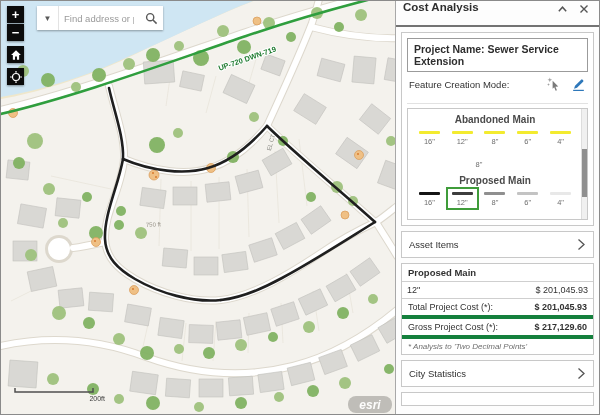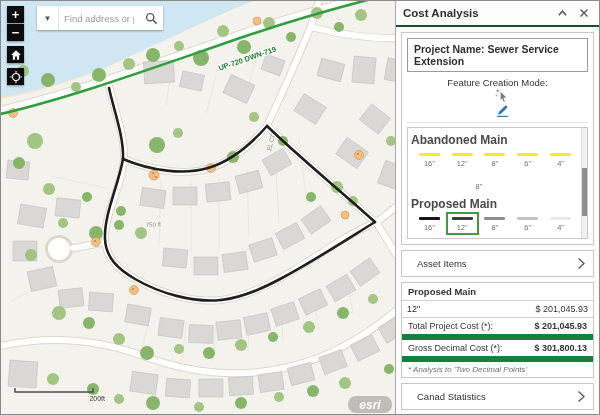--- a/index.html
+++ b/index.html
@@ -18,7 +18,7 @@
   .esri-logo{position:absolute;right:3px;bottom:1px;width:44px;height:17px;background:#b6b4af;opacity:.85;border-radius:8px;display:flex;align-items:center;justify-content:center;color:#fff;font-style:italic;font-weight:bold;font-size:12px;z-index:3;}
   
   .panel{width:203px;background:#fdfdfd;border-left:1px solid #a8a8a8;display:flex;flex-direction:column;font-size:10px;color:#323232;}
-  .panel-header{height:24px;display:flex;align-items:center;padding:0 7px;border-bottom:2px solid #14532d;flex:0 0 auto;}
+  .panel-header{height:24px;display:flex;padding:0 7px;border-bottom:2px solid #737373;flex:0 0 auto;}
   .panel-title{flex:1;font-weight:bold;font-size:11.5px;color:#2e2e2e;}
   .hicon{width:16px;height:16px;display:flex;align-items:center;justify-content:center;margin-left:6px;cursor:pointer;color:#555;}
   .panel-body{flex:1;padding:5px;display:flex;flex-direction:column;gap:5px;overflow:hidden;}

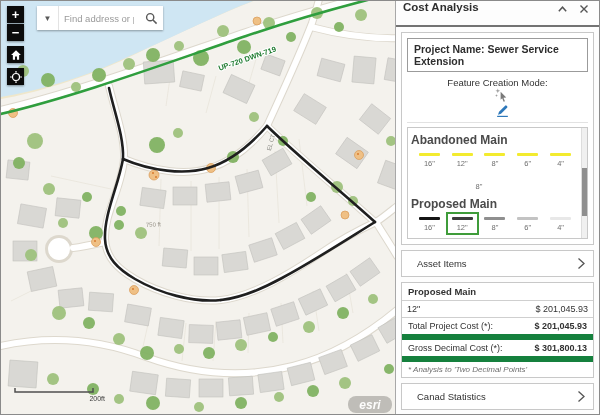--- a/index.html
+++ b/index.html
@@ -25,7 +25,7 @@
   .box{border:1px solid #c8c8c8;background:#fff;}
   .top-box{padding:5px;display:flex;flex-direction:column;gap:4px;}
   .project-box{border:1px solid #9b9b9b;padding:4px 6px;font-size:10.5px;font-weight:bold;color:#2e2e2e;}
-  .feature-row{display:flex;align-items:center;padding:1px 2px 4px;border-bottom:1px solid #e2e2e2;flex-direction:column;}
+  .feature-row{display:flex;align-items:center;padding:1px 2px 11px;border-bottom:1px solid #e2e2e2;}
   .feature-row .flabel{flex:1;font-size:9.5px;}
   .feature-row .ficon{margin-left:9px;cursor:pointer;display:flex;}
   .prompt{font-size:9.5px;padding:0 1px;}

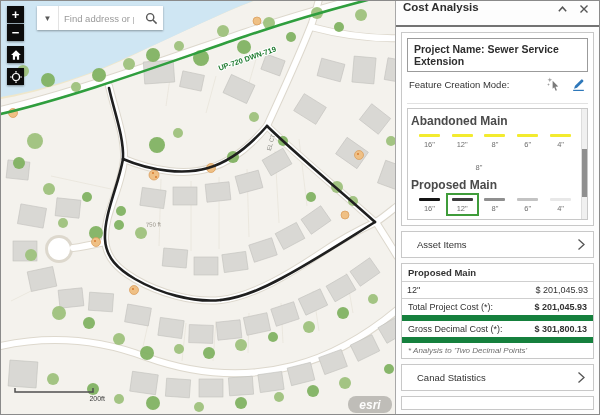--- a/index.html
+++ b/index.html
@@ -30,7 +30,7 @@
   .feature-row .ficon{margin-left:9px;cursor:pointer;display:flex;}
   .prompt{font-size:9.5px;padding:0 1px;}
   .template-box{position:relative;border:1px solid #c8c8c8;height:108px;overflow:hidden;padding:2px 8px 0 3px;}
-  .tpl-group-title{font-weight:bold;font-size:12px;color:#4a4a4a;margin:3px 0 1px;}
+  .tpl-group-title{text-align:center;font-weight:bold;font-size:10px;color:#4a4a4a;margin:3px 0 1px;}
   .tpl-row{display:flex;justify-content:space-between;padding:0 2px;}
   .tpl-row.single{justify-content:center;transform:translateX(-16px);}
   .tpl{width:30px;display:flex;flex-direction:column;align-items:center;gap:3px;padding:3px 0 1px;border:2px solid transparent;cursor:pointer;}

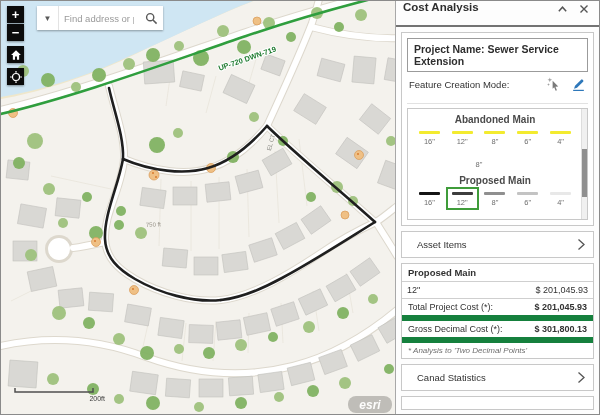--- a/index.html
+++ b/index.html
@@ -40,7 +40,7 @@
   .tpl-scroll{position:absolute;right:0;top:0;bottom:0;width:5px;background:#f0f0f0;border-left:1px solid #ddd;}
   .tpl-thumb{position:absolute;right:0;top:36%;width:5px;height:44%;background:#8f8f8f;}
   .section{display:flex;align-items:center;padding:6px 7px;cursor:pointer;}
-  .section .slabel{flex:1;font-size:9.5px;margin-left:8px;}
+  .section .slabel{flex:1;font-size:9.5px;}
   .results .hd{font-weight:bold;font-size:9.5px;padding:3px 6px;border-bottom:1px solid #cfcfcf;}
   .row3{display:flex;border-bottom:1px solid #cfcfcf;font-size:9px;}
   .row3 span{padding:3px 5px;}

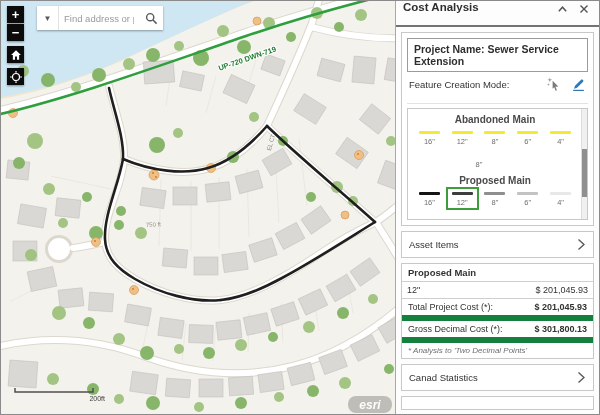--- a/index.html
+++ b/index.html
@@ -47,7 +47,7 @@
   .row3 .c1{width:20%;}
   .row3 .c2{width:36%;border-left:1px solid #e2e2e2;border-right:1px solid #e2e2e2;}
   .row3 .c3{flex:1;text-align:right;}
-  .trow{display:flex;justify-content:space-between;font-size:9px;padding:3px 6px;border-bottom:6px solid #15803d;}
+  .trow{display:flex;justify-content:space-between;font-size:9px;padding:3px 6px;border-bottom:4px solid #15803d;}
   .trow .val{font-weight:bold;}
   .footnote{font-style:italic;color:#6e6e6e;font-size:8px;padding:3px 6px;}
 </style>

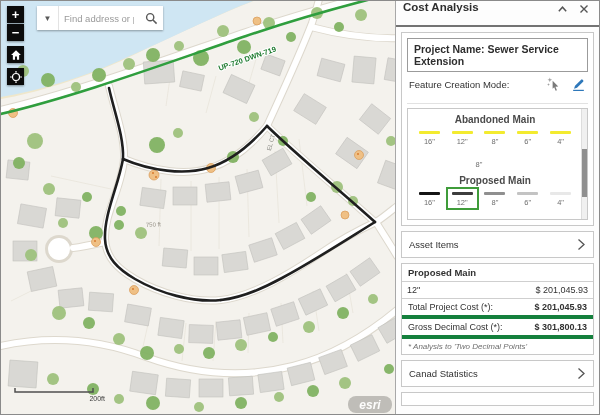--- a/index.html
+++ b/index.html
@@ -413,7 +413,7 @@
           <span class="val">$ 201,045.93</span>
         </div>
         <div class="trow">
-          <span>Gross Decimal Cost (*):</span>
+          <span>Gross Project Cost (*):</span>
           <span class="val">$ 301,800.13</span>
         </div>
         <div class="footnote">* Analysis to 'Two Decimal Points'</div>

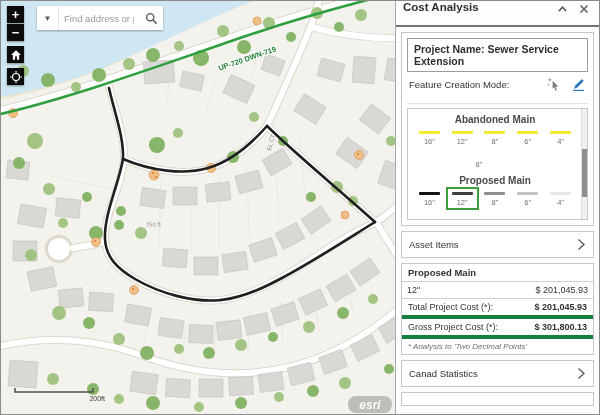--- a/index.html
+++ b/index.html
@@ -414,7 +414,7 @@
         </div>
         <div class="trow">
           <span>Gross Project Cost (*):</span>
-          <span class="val">$ 301,800.13</span>
+          <span class="val">$ 217,129.60</span>
         </div>
         <div class="footnote">* Analysis to 'Two Decimal Points'</div>
       </div>

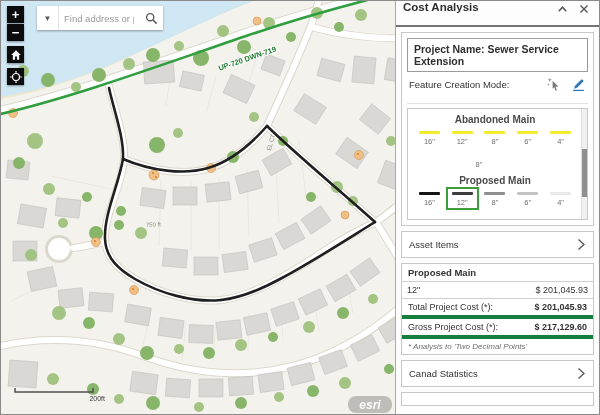--- a/index.html
+++ b/index.html
@@ -420,7 +420,7 @@
       </div>
 
       <div class="box section">
-        <span class="slabel">Canad Statistics</span>
+        <span class="slabel">City Statistics</span>
         <svg width="9" height="13" viewBox="0 0 9 13">
             <path d="M1.5 1.5 L7 6.5 L1.5 11.5" stroke="#555" stroke-width="1.3" fill="none"></path>
           </svg>

